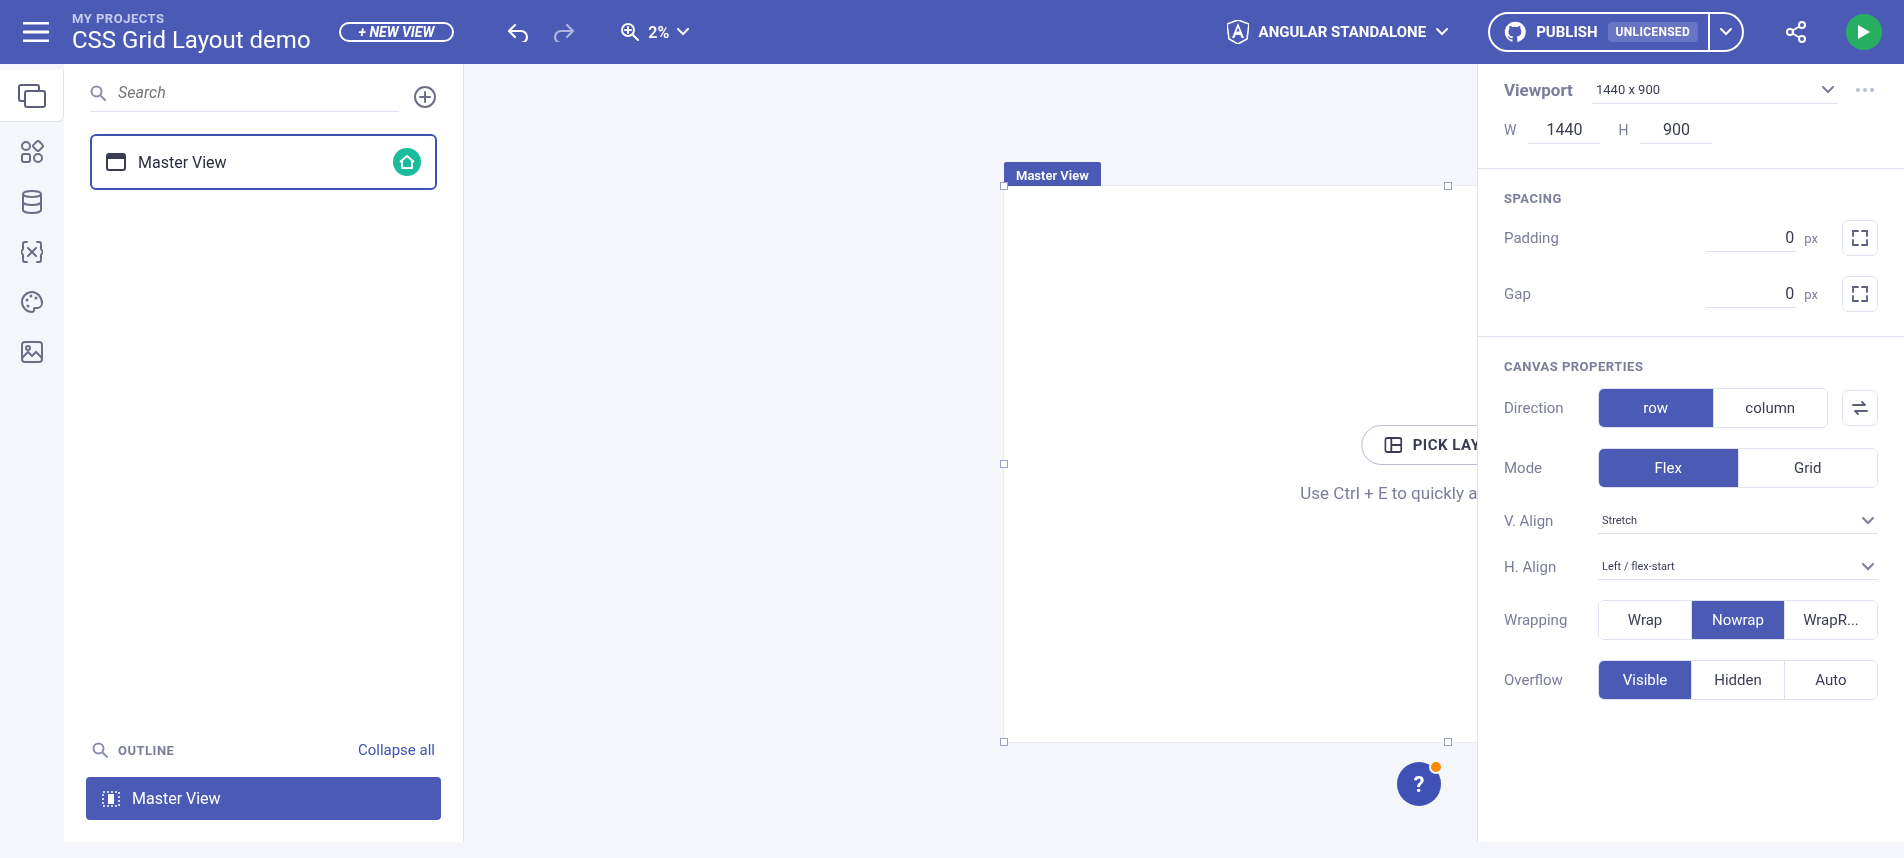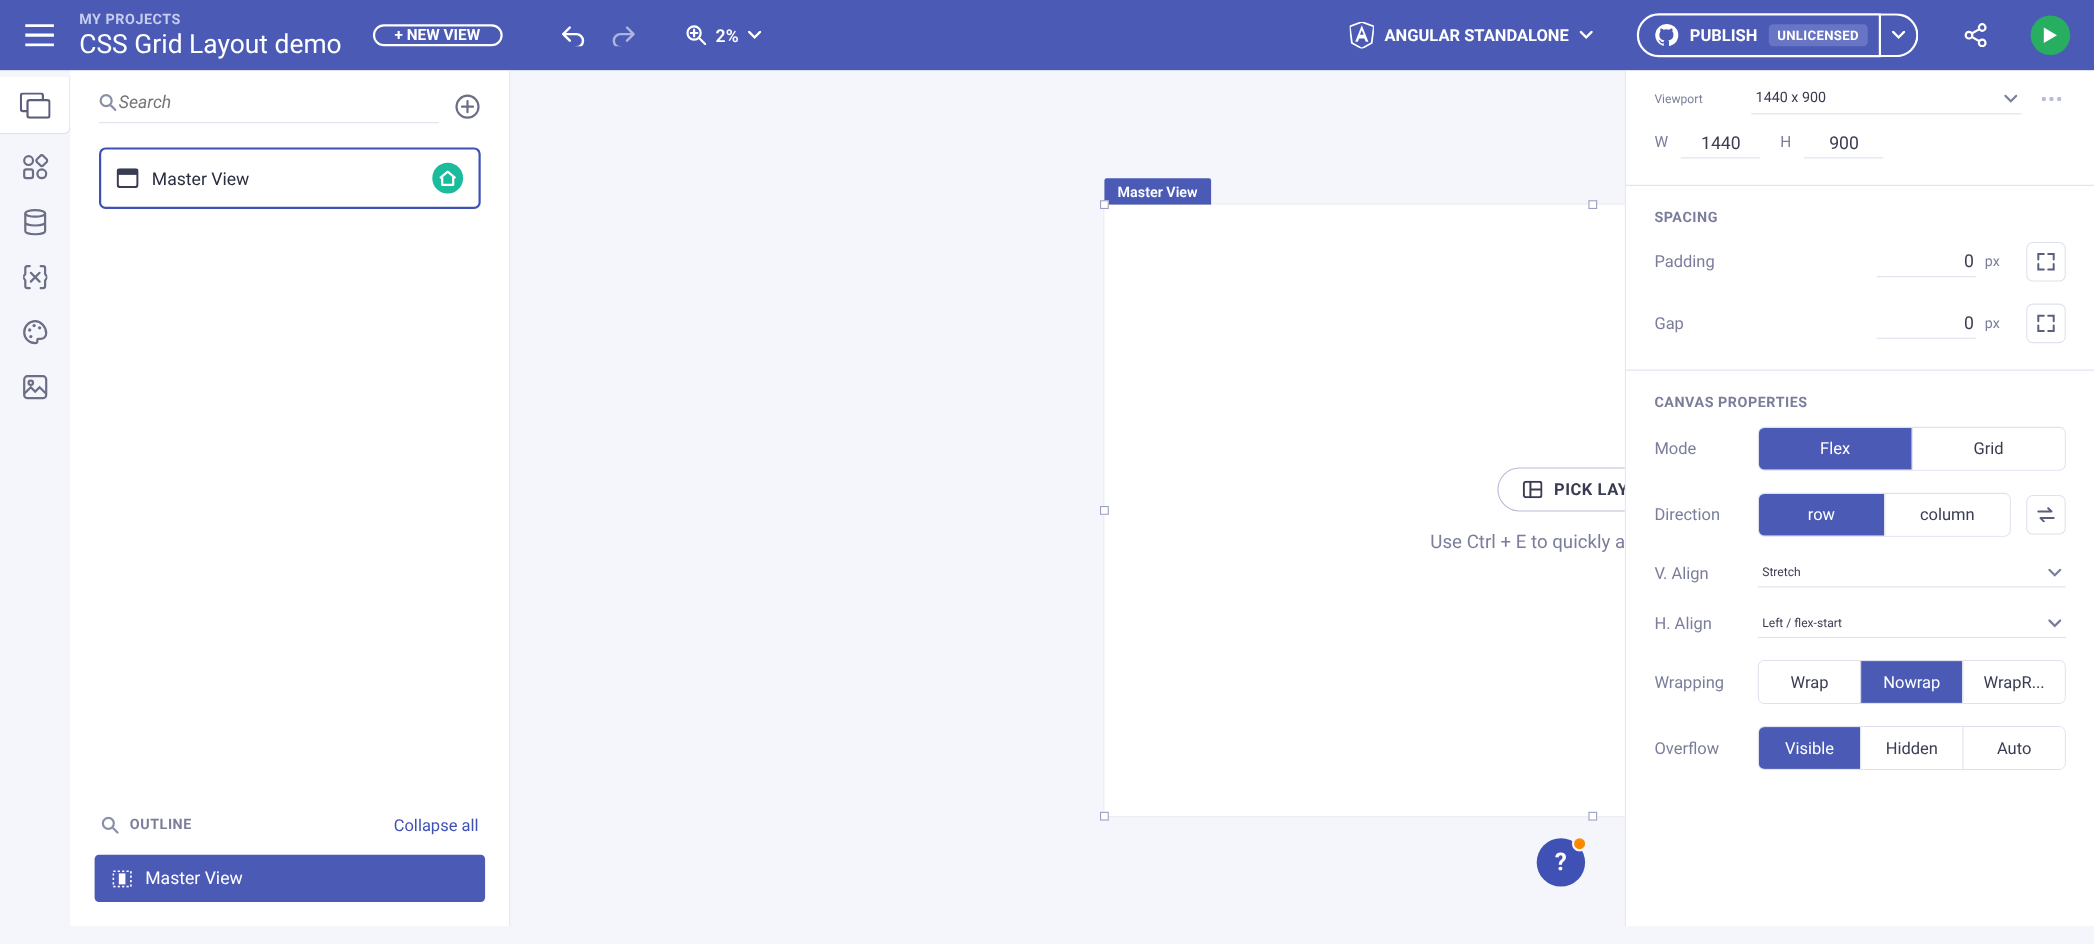--- a/index.html
+++ b/index.html
@@ -23,7 +23,7 @@
   .title-block{display:flex;flex-direction:column;justify-content:center;margin-left:4px;}
   .crumbs{font-size:13px;font-weight:700;color:#c7ccf0;letter-spacing:.5px;}
   .proj-title{font-size:24px;font-weight:400;}
-  .pill{border:2px solid #fff;border-radius:22px;padding:0 18px;font-size:14px;font-weight:700;cursor:pointer;display:flex;align-items:center;gap:8px;}
+  .pill{border:2px solid #fff;border-radius:22px;padding:0 18px;font-size:14px;font-weight:700;cursor:pointer;display:flex;align-items:center;gap:8px;font-style:italic;}
   .icon-btn{width:28px;height:28px;display:flex;align-items:center;justify-content:center;cursor:pointer;}
   .disabled{opacity:.55;cursor:default;}
   .zoom{display:flex;align-items:center;gap:8px;cursor:pointer;font-size:16px;font-weight:600;}

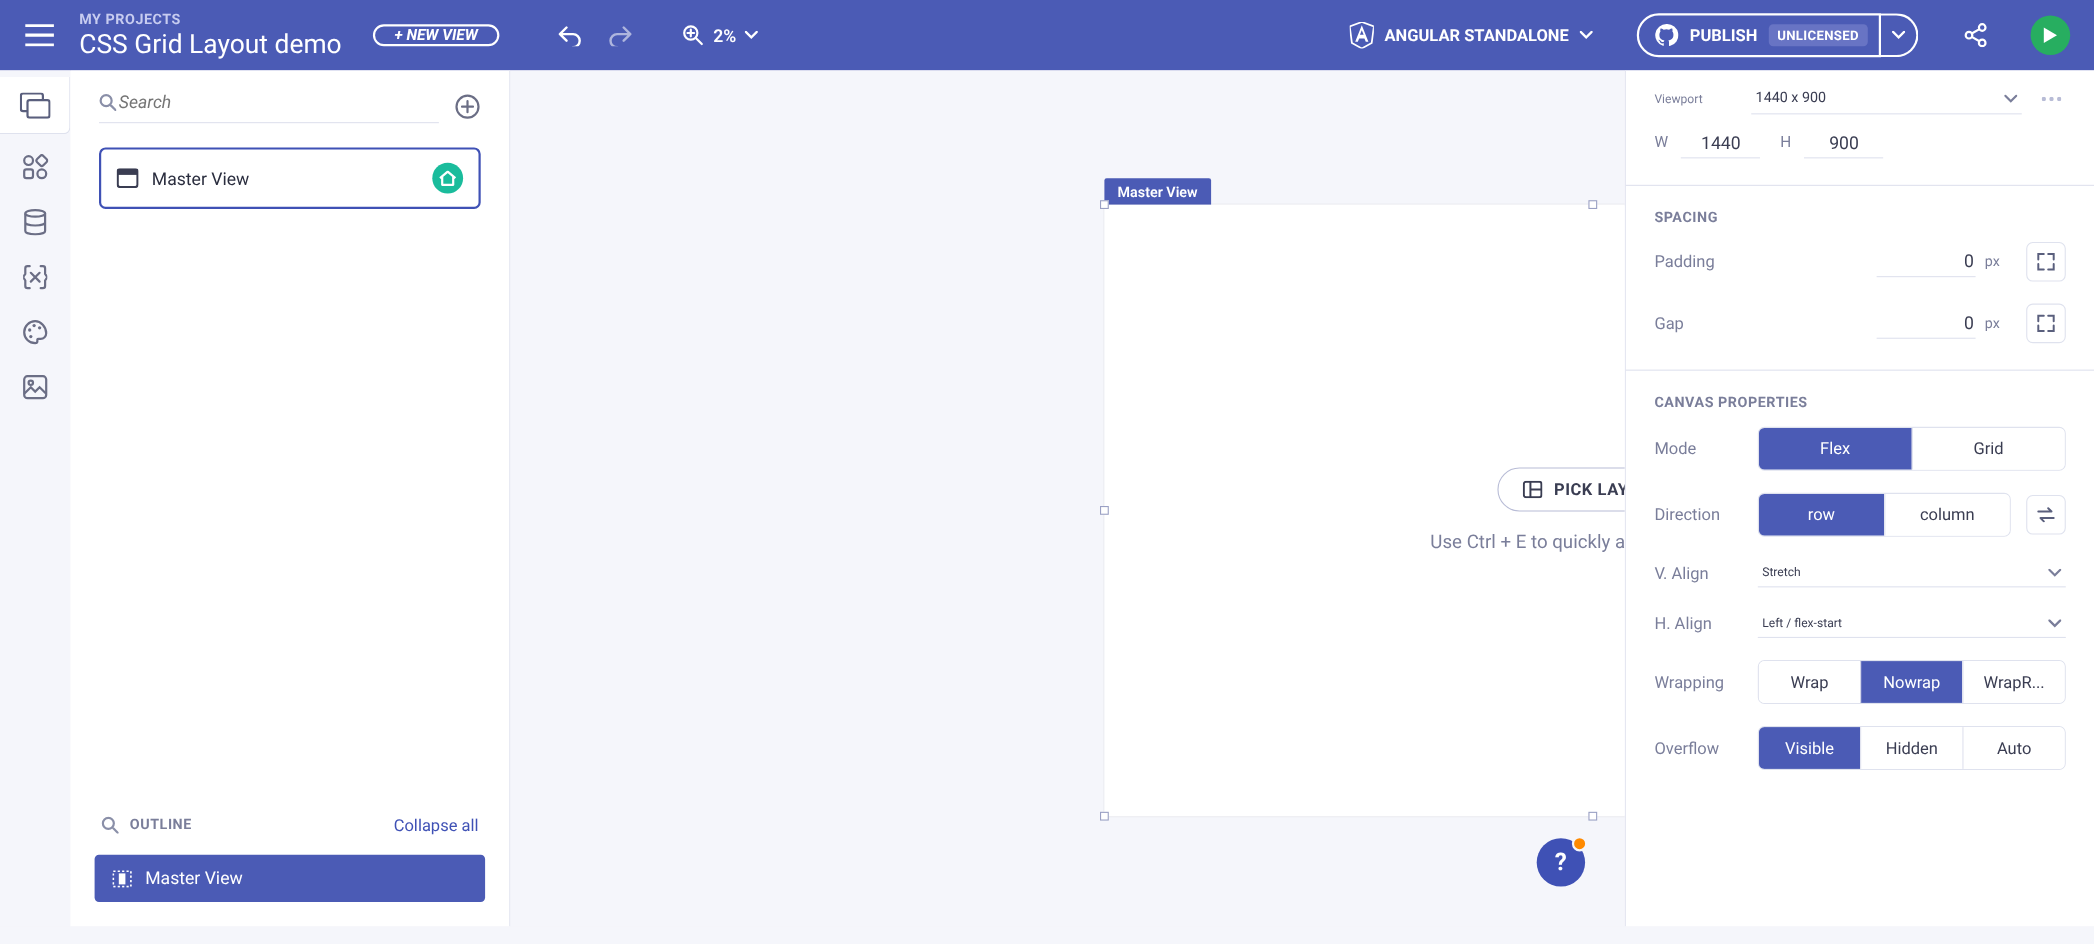--- a/index.html
+++ b/index.html
@@ -43,7 +43,7 @@
   
   .left-panel{width:400px;background:#fff;border-right:1px solid var(--border);display:flex;flex-direction:column;}
   .search-row{display:flex;align-items:center;gap:14px;padding:18px 26px 8px 26px;}
-  .search-wrap{flex:1;display:flex;align-items:center;border-bottom:1px solid var(--border);padding-bottom:8px;color:var(--text-muted);}
+  .search-wrap{flex:1;display:flex;align-items:center;gap:10px;border-bottom:1px solid var(--border);padding-bottom:8px;color:var(--text-muted);}
   .search-input{border:none;outline:none;font-size:16px;font-style:italic;color:var(--text-muted);flex:1;}
   .add-circle{color:var(--icon-gray);cursor:pointer;}
   .views-area{padding:14px 26px;flex:0 0 auto;}

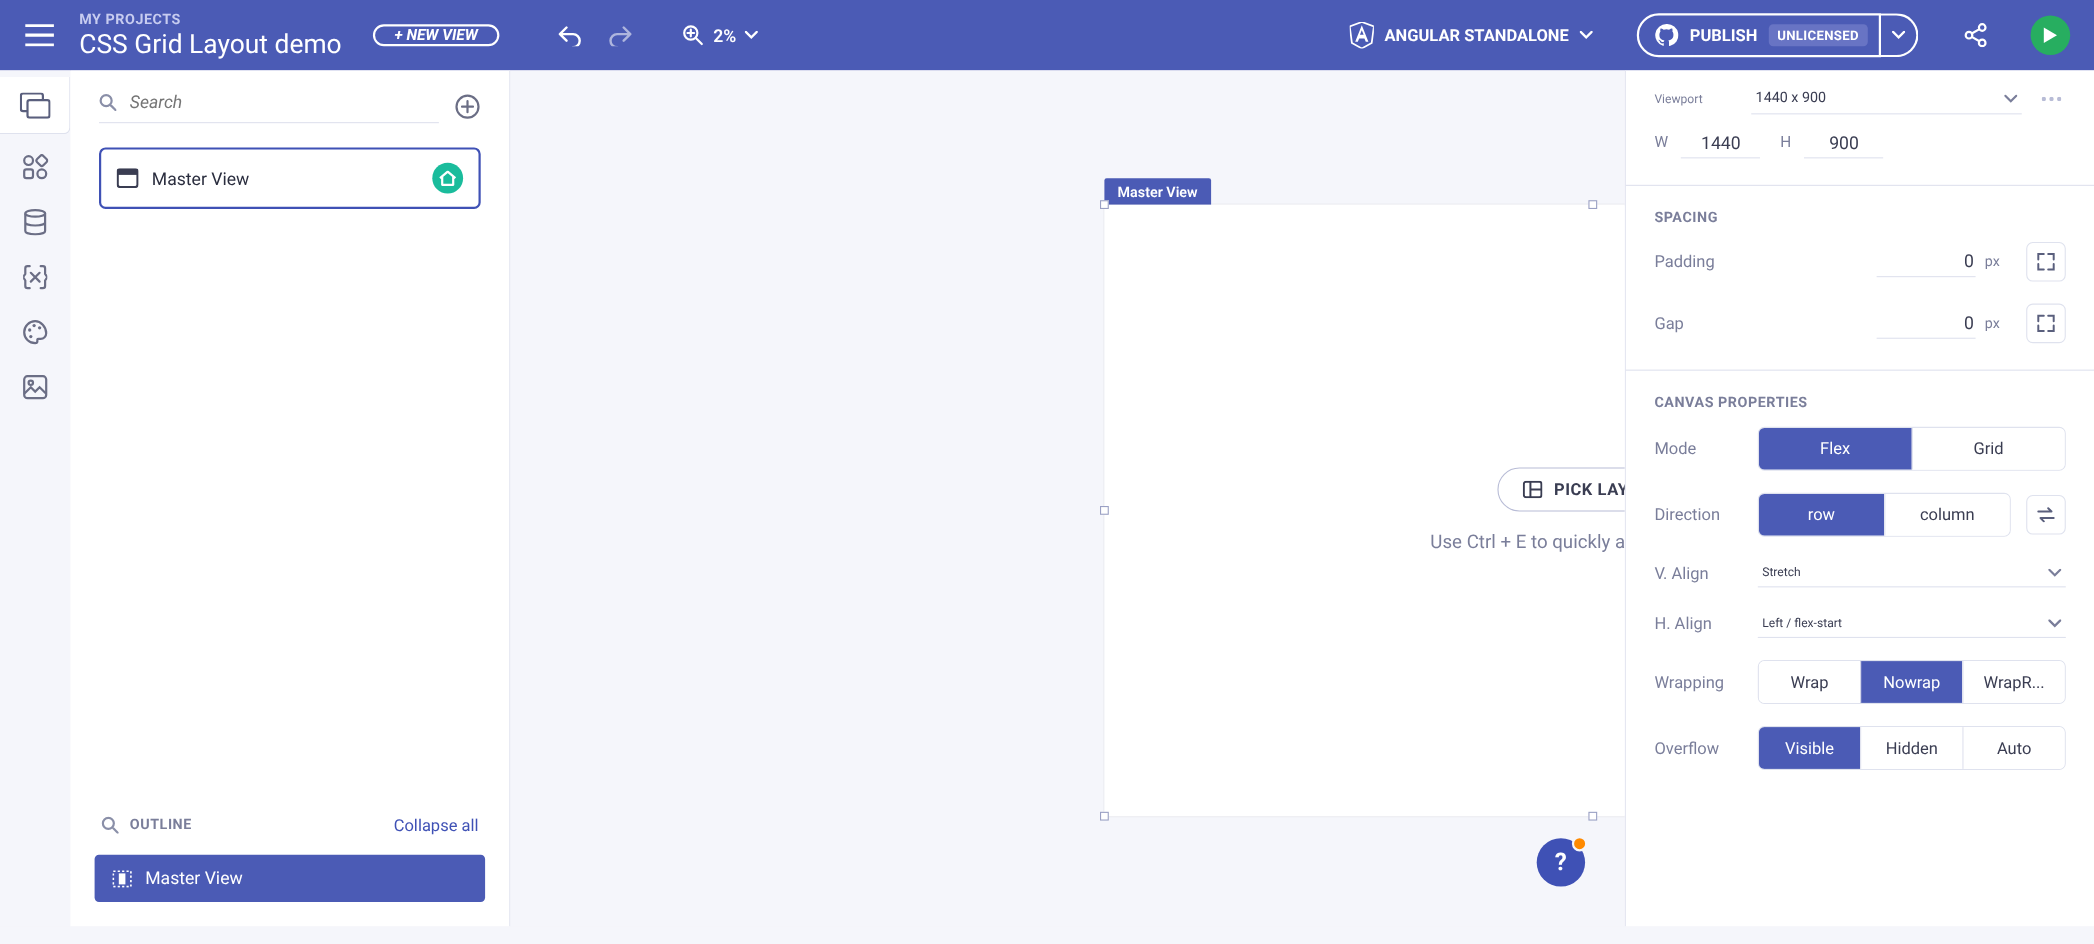--- a/index.html
+++ b/index.html
@@ -69,7 +69,7 @@
   .right-panel{width:427px;background:#fff;border-left:1px solid var(--border);display:flex;flex-direction:column;padding:0;}
   .rp-row{display:flex;align-items:center;padding:12px 26px;gap:14px;}
   .rp-label{width:80px;font-size:15px;color:var(--text-muted);}
-  .rp-label-wide{width:74px;font-size:11px;color:var(--text-muted);}
+  .rp-label-wide{width:74px;font-size:17px;color:var(--text-muted);font-weight:bold;}
   .rp-select{flex:1;border:none;border-bottom:1px solid var(--border);padding:6px 4px;font-size:13px;color:#3a3d52;display:flex;align-items:center;justify-content:space-between;cursor:pointer;}
   .rp-dots{color:var(--text-muted);cursor:pointer;padding:0 4px;}
   .wh-row{display:flex;align-items:center;gap:18px;padding:0 26px 18px 26px;}

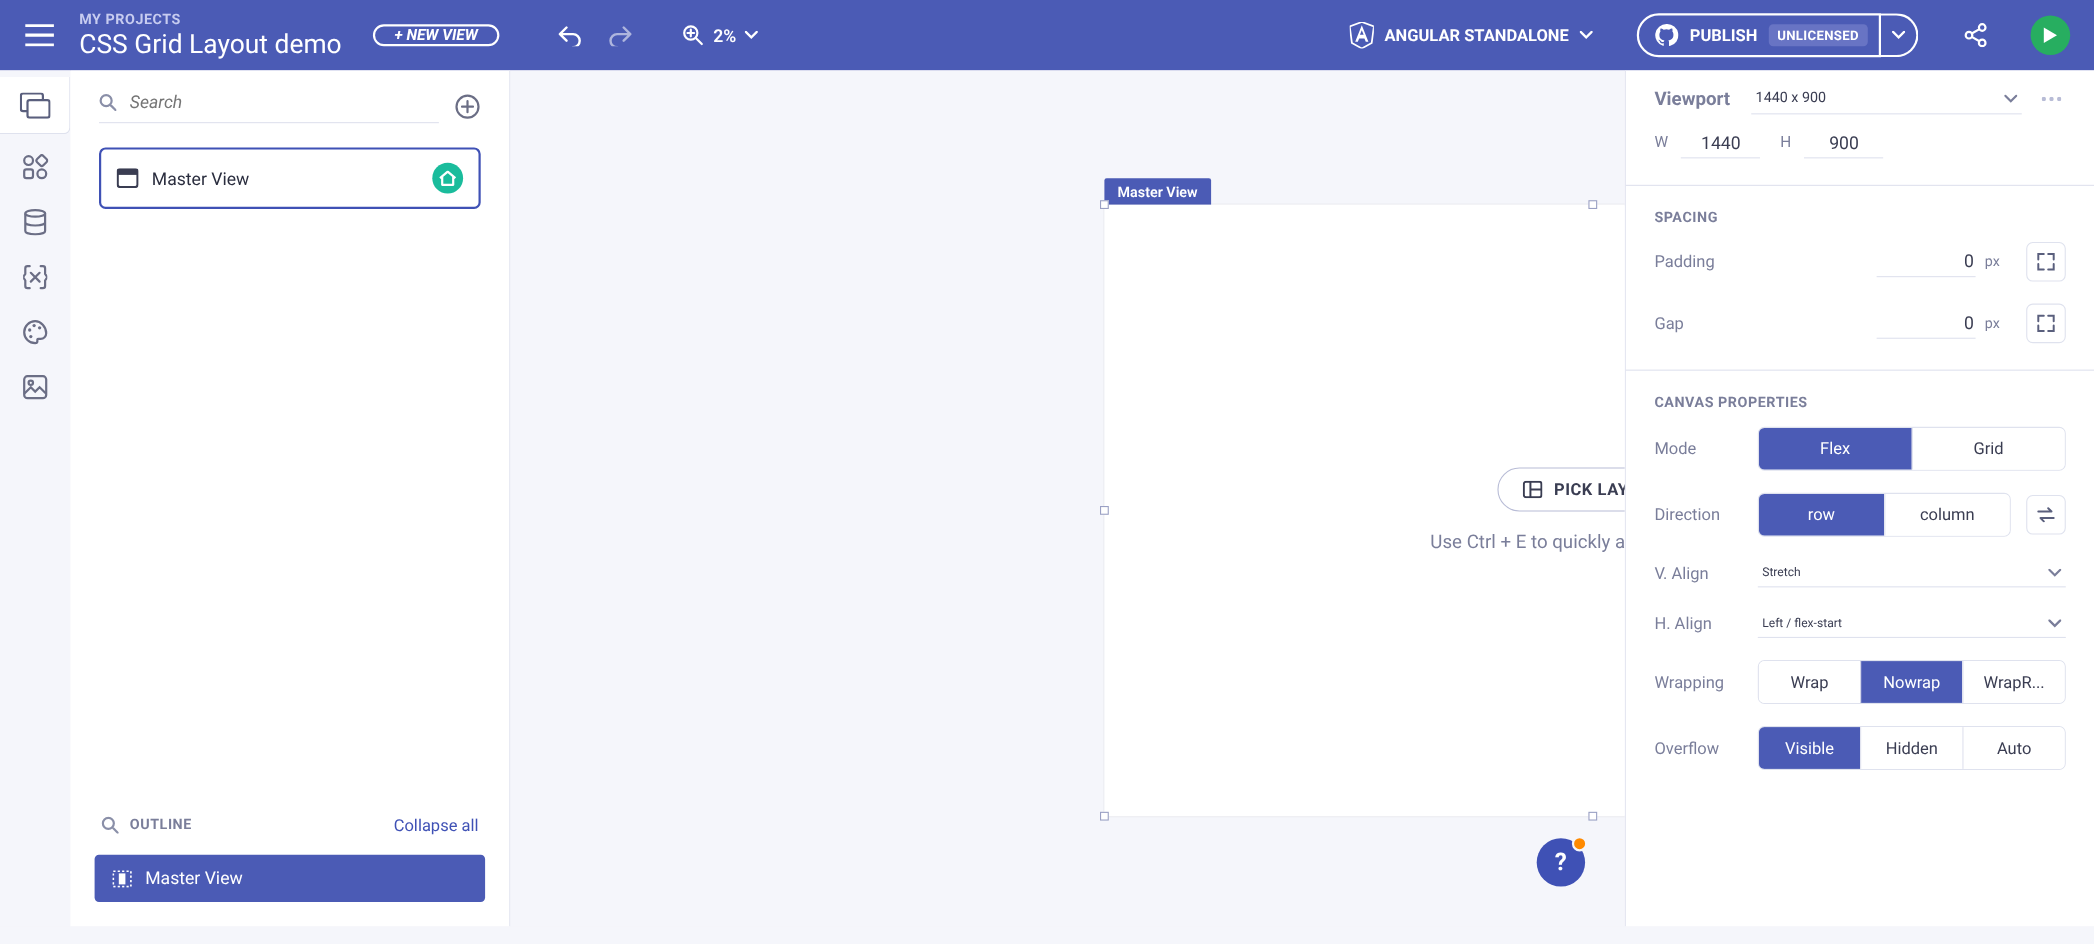--- a/index.html
+++ b/index.html
@@ -348,23 +348,23 @@
     <div class="section-title">CANVAS PROPERTIES</div>
 
     <div class="sp-row">
+      <span class="rp-label">Direction</span>
+      <div class="seg" style="flex:1">
+        <button class="active" style="flex:1">row</button>
+        <button style="flex:1">column</button>
+      </div>
+      <div class="sq-btn">
+        <svg width="18" height="14" viewBox="0 0 18 14">
+            <path d="M2 4h12l-3-3M16 10H4l3 3" fill="none" stroke="#5a5f7d" stroke-width="1.8" stroke-linecap="round" stroke-linejoin="round"></path>
+          </svg>
+      </div>
+    </div>
+
+    <div class="sp-row">
       <span class="rp-label">Mode</span>
       <div class="seg" style="flex:1">
         <button class="active" style="flex:1">Flex</button>
         <button style="flex:1">Grid</button>
-      </div>
-    </div>
-
-    <div class="sp-row">
-      <span class="rp-label">Direction</span>
-      <div class="seg" style="flex:1">
-        <button class="active" style="flex:1">row</button>
-        <button style="flex:1">column</button>
-      </div>
-      <div class="sq-btn">
-        <svg width="18" height="14" viewBox="0 0 18 14">
-            <path d="M2 4h12l-3-3M16 10H4l3 3" fill="none" stroke="#5a5f7d" stroke-width="1.8" stroke-linecap="round" stroke-linejoin="round"></path>
-          </svg>
       </div>
     </div>
 

